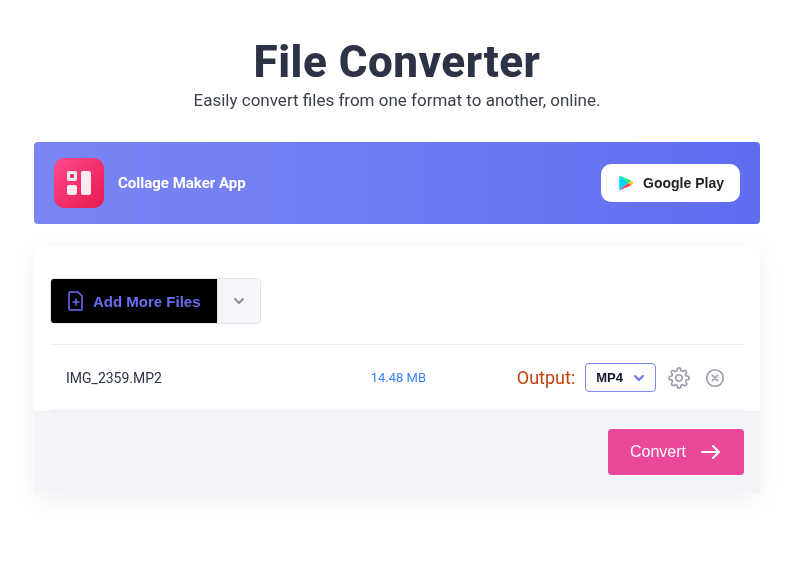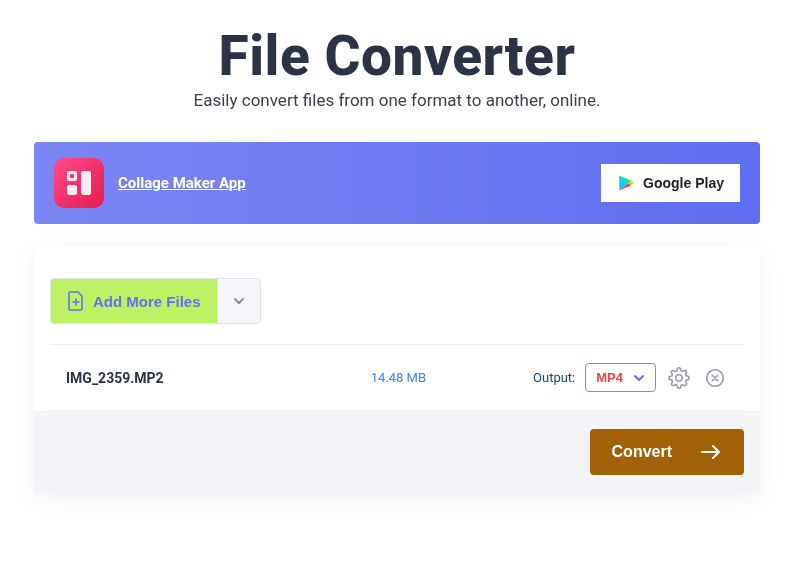--- a/index.html
+++ b/index.html
@@ -11,11 +11,11 @@
     overflow: hidden;
   }
   .page-title {
-    font-size: 55px;
+    font-size: 44px;
     font-weight: 800;
     color: #2c3345;
     text-align: center;
-    margin-top: 24px;
+    margin-top: 36px;
     letter-spacing: 0.5px;
   }
   .subtitle {

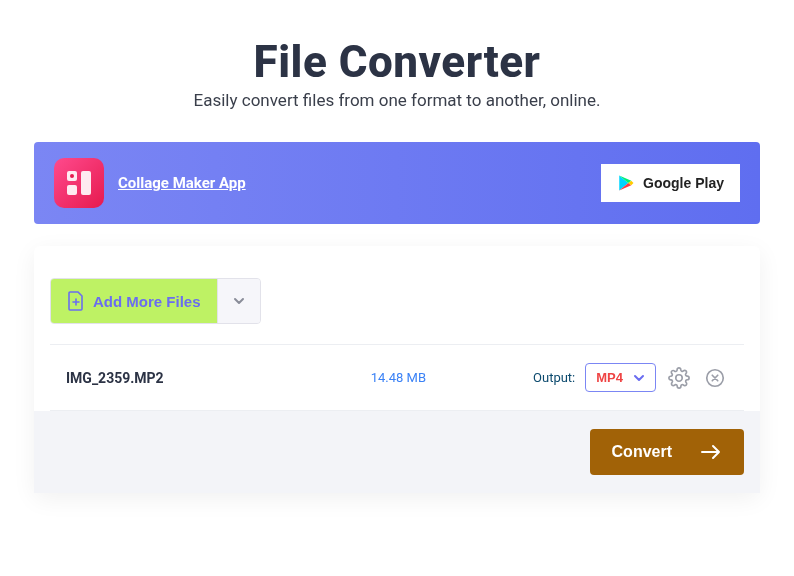--- a/index.html
+++ b/index.html
@@ -51,7 +51,6 @@
   .promo-icon svg { display: block; }
   .promo-text {
     color: #fff;
-    text-decoration: underline;
   }
   .promo-name {
     font-weight: 700;

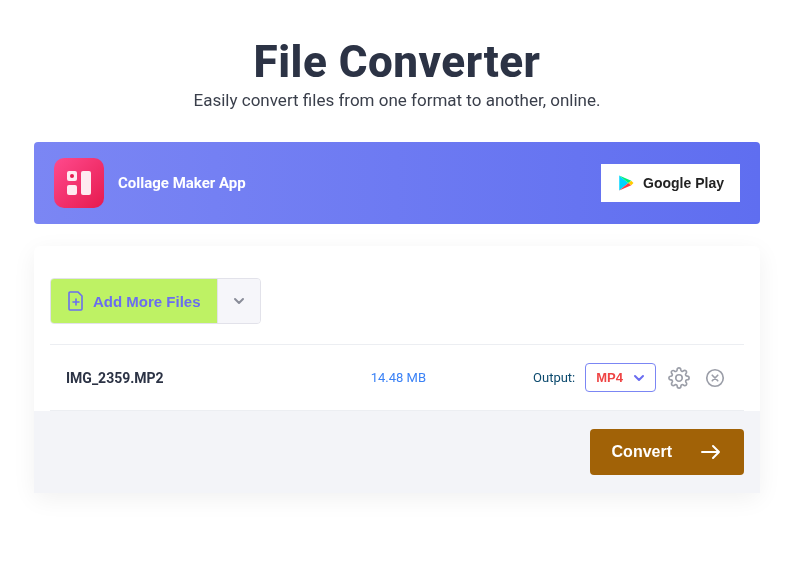--- a/index.html
+++ b/index.html
@@ -67,7 +67,7 @@
   }
   .store-btn {
     background: #fff;
-    border-radius: 0;
+    border-radius: 10px;
     display: flex;
     align-items: center;
     gap: 8px;

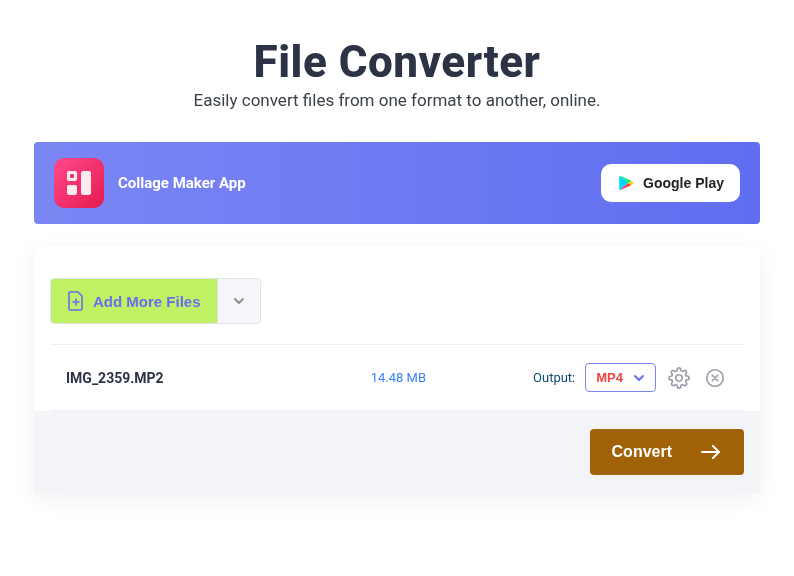--- a/index.html
+++ b/index.html
@@ -102,7 +102,7 @@
     display: flex;
     align-items: center;
     gap: 8px;
-    background: #bef264;
+    background: #000000;
     border: none;
     padding: 12px 16px;
     font-size: 15px;

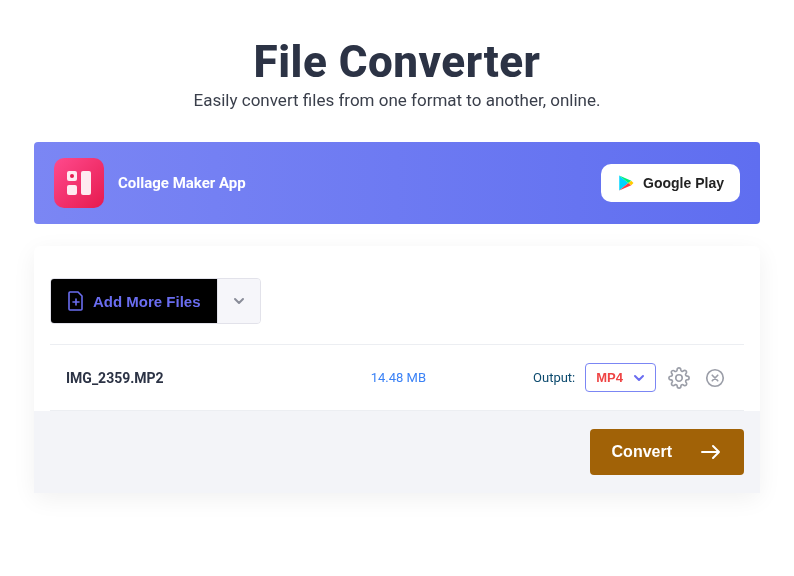--- a/index.html
+++ b/index.html
@@ -129,7 +129,7 @@
   }
   .filename {
     font-size: 14px;
-    font-weight: 700;
+    font-weight: 400;
     color: #2c3345;
     flex: 0 0 240px;
   }

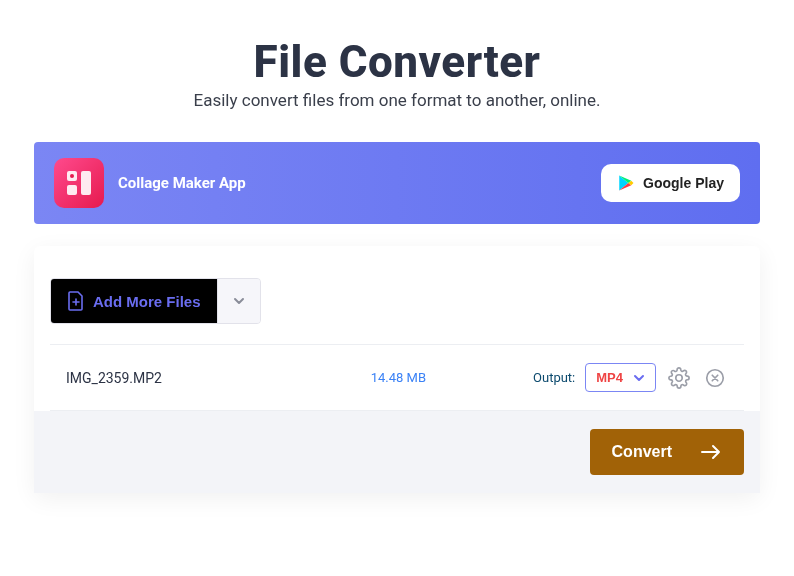--- a/index.html
+++ b/index.html
@@ -146,8 +146,8 @@
     margin-left: auto;
   }
   .output-label {
-    font-size: 13px;
-    color: #0c4a6e;
+    font-size: 18px;
+    color: #c2410c;
   }
   .output-select {
     display: flex;

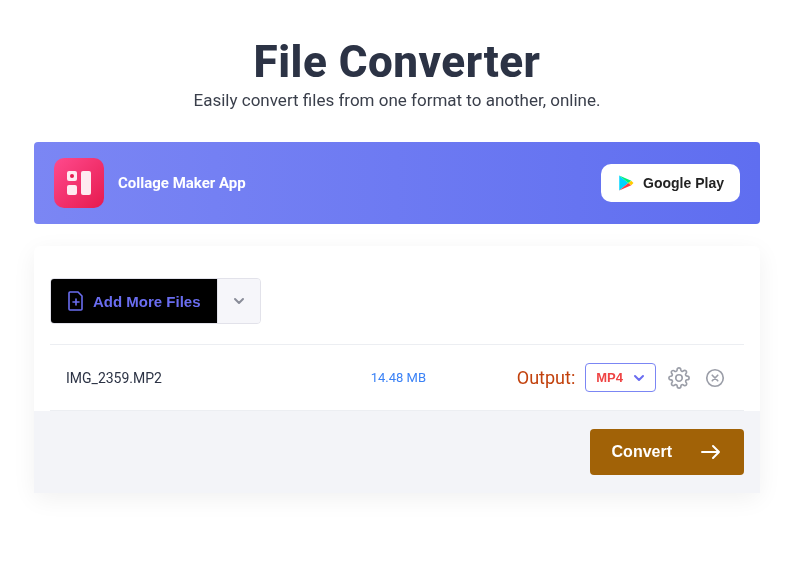--- a/index.html
+++ b/index.html
@@ -158,7 +158,7 @@
     padding: 6px 10px;
     font-size: 13px;
     font-weight: 700;
-    color: #ef4444;
+    color: #0f172a;
     background: #fff;
     cursor: pointer;
   }

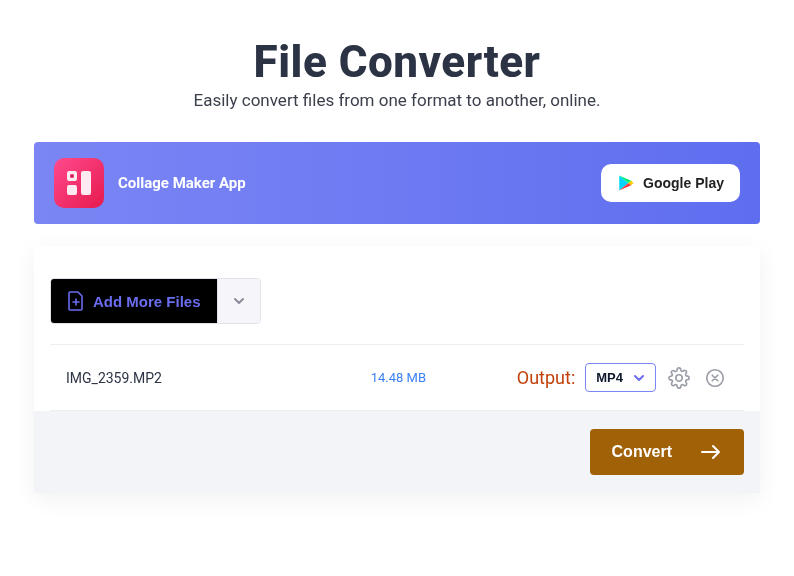--- a/index.html
+++ b/index.html
@@ -178,16 +178,16 @@
     justify-content: flex-end;
   }
   .convert-btn {
-    background: #a16207;
+    background: #ec4899;
     color: #fff;
     border: none;
     border-radius: 4px;
     padding: 14px 22px;
     font-size: 16px;
-    font-weight: 700;
-    display: flex;
-    align-items: center;
-    gap: 28px;
+    font-weight: 400;
+    display: flex;
+    align-items: center;
+    gap: 14px;
     cursor: pointer;
   }
 </style>

